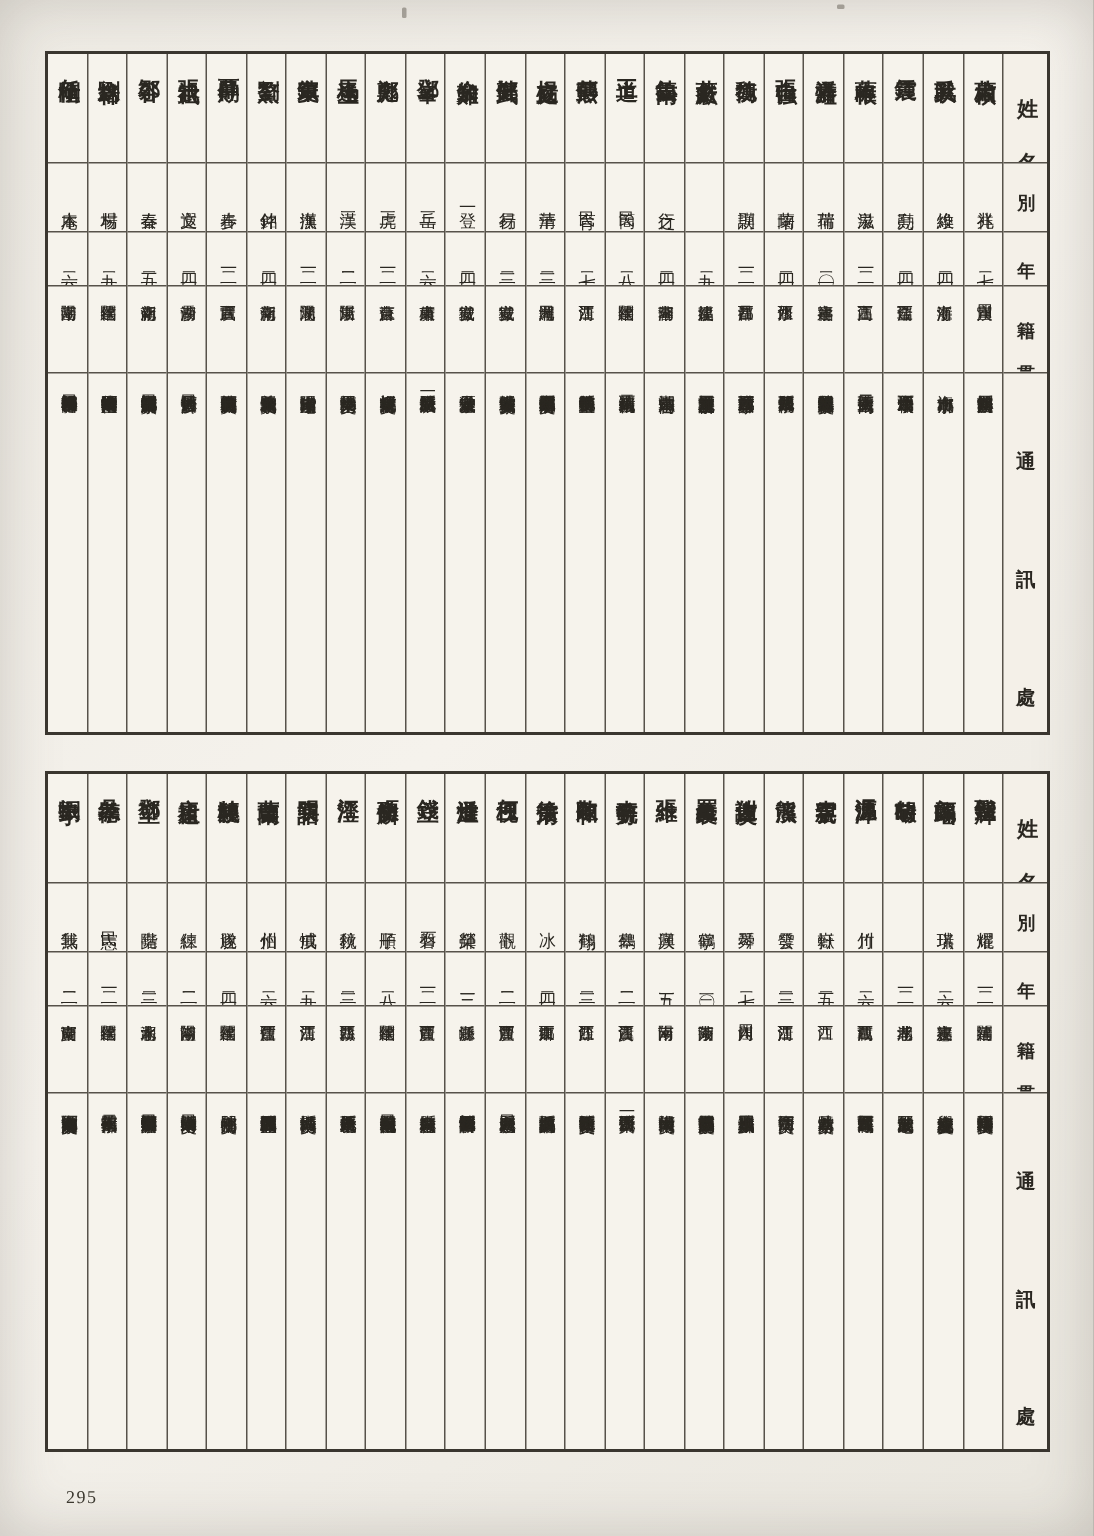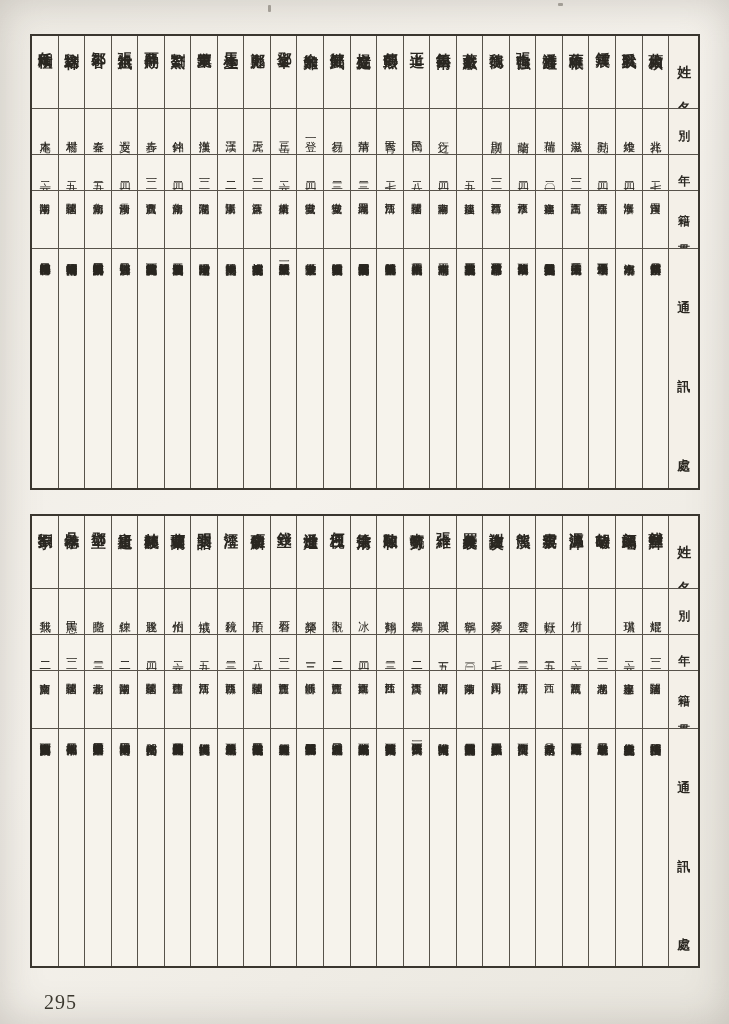--- a/index.html
+++ b/index.html
@@ -64,7 +64,7 @@
   .page-number {
     position: absolute;
     left: 44px; top: 991px;
-    font-size: 20px;
+    font-size: 12px;
     color: #3b382f;
     letter-spacing: 1px;
   }

